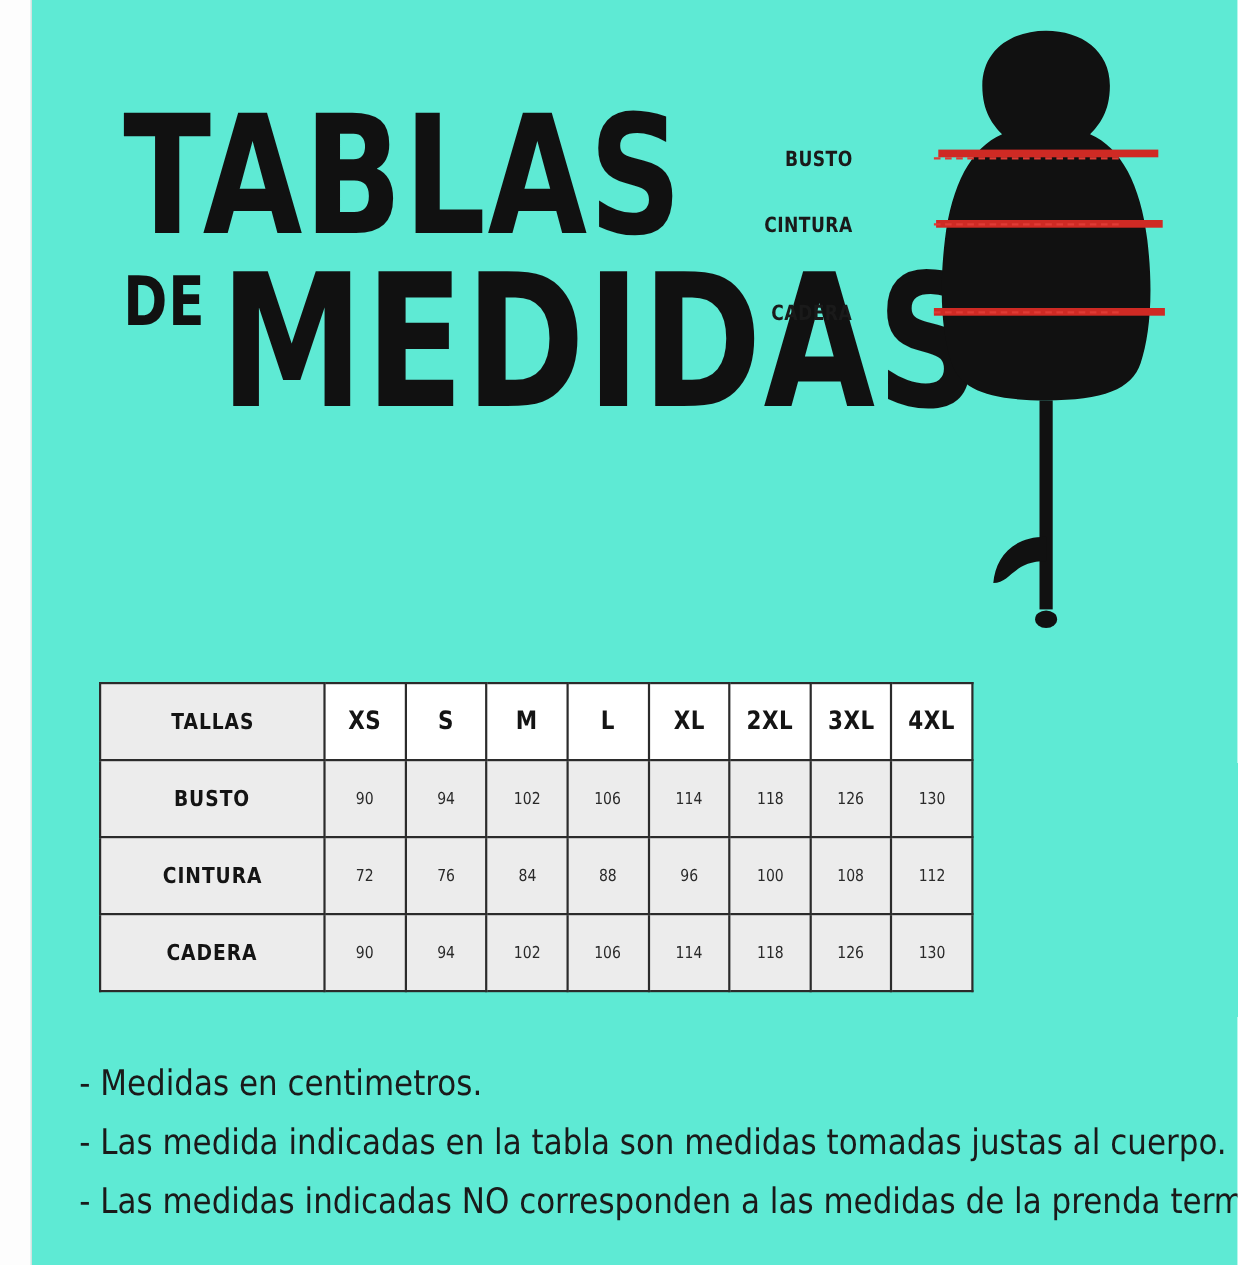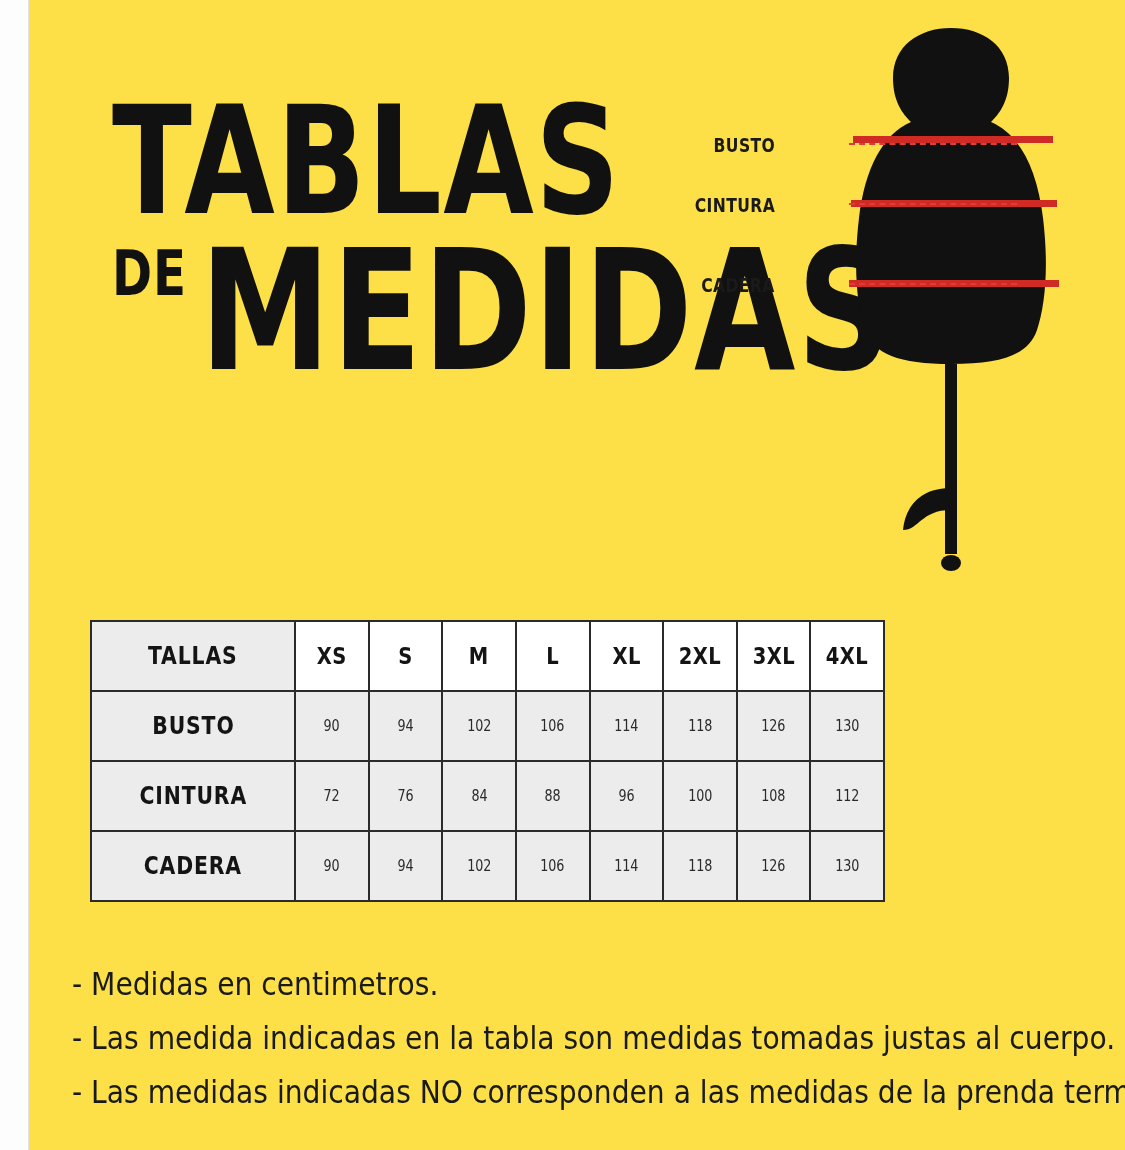--- a/index.html
+++ b/index.html
@@ -20,7 +20,7 @@
   .page {
     position: absolute;
     inset: 0;
-    background: #fde047;
+    background: #5eead4;
   }
   .edge-left {
     position: absolute;

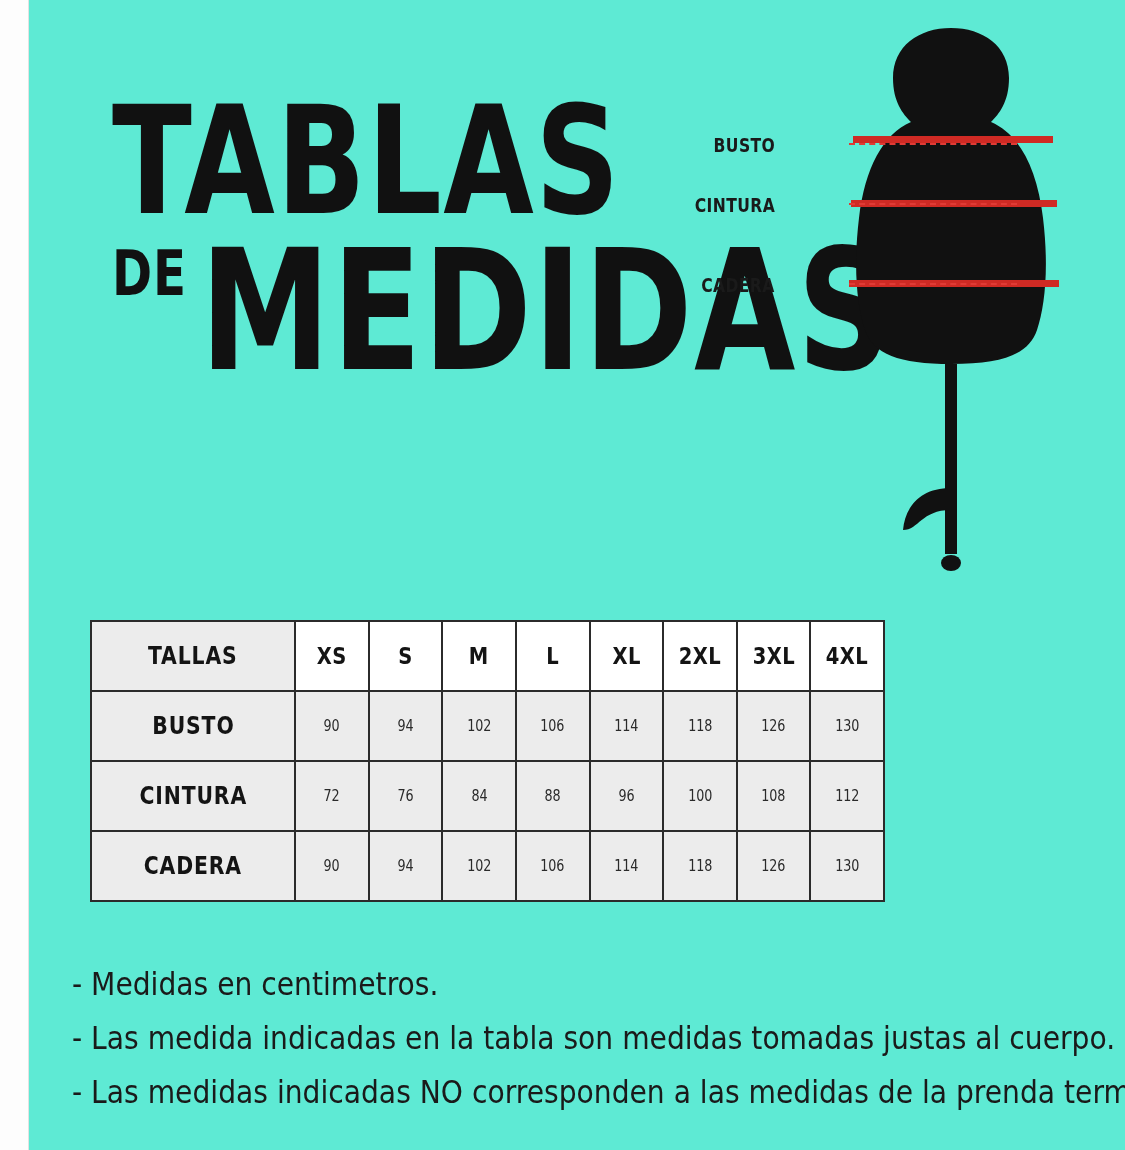--- a/index.html
+++ b/index.html
@@ -151,7 +151,7 @@
     width: 200px;
     background: #ececec;
     font-weight: 700;
-    font-size: 24px;
+    font-size: 20px;
     letter-spacing: 1px;
     transform-origin: center;
     color: #141414;

